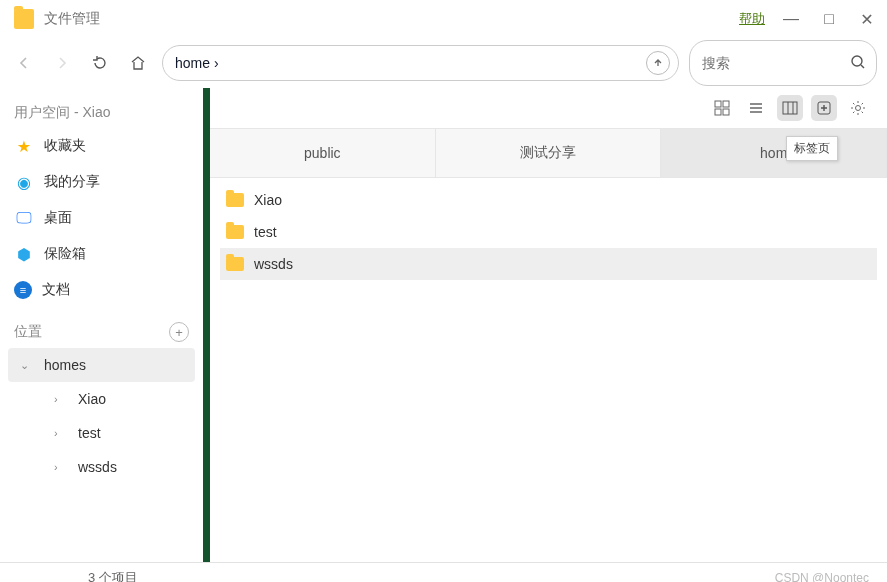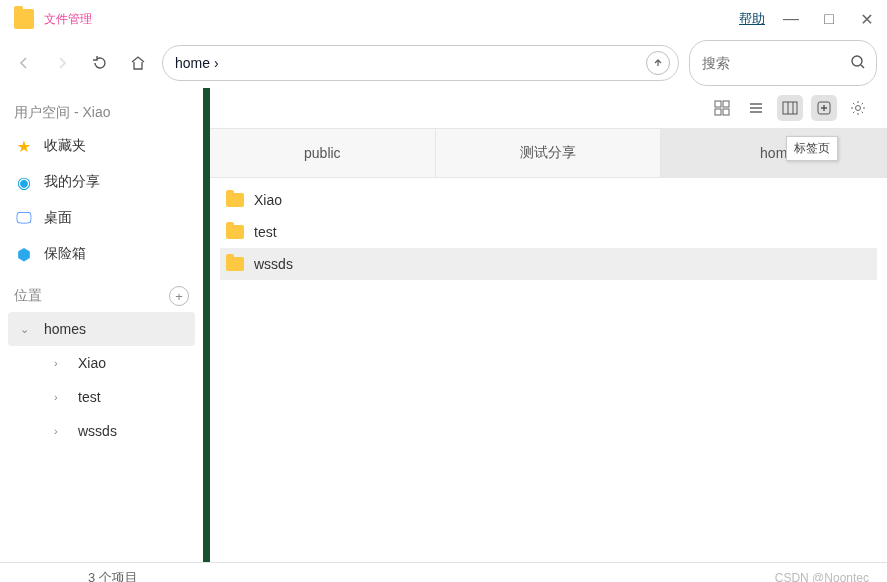--- a/index.html
+++ b/index.html
@@ -9,7 +9,7 @@
 .titlebar { height: 38px; display: flex; align-items: center; padding: 0 8px; }
 .app-icon { width: 20px; height: 20px; background: #ffc843; border-radius: 2px; margin: 0 10px 0 6px; position: relative; }
 .app-icon::before { content:""; position:absolute; top:-3px; left:0; width:9px; height:4px; background:#ffc843; border-radius:2px 2px 0 0; }
-.app-title { font-size: 12px; color: #ec4899; font-family: Liberation Mono, monospace; }
+.app-title { font-size: 14px; color: #737373; font-family: Liberation Mono, monospace; }
 .titlebar-right { margin-left: auto; display: flex; align-items: center; gap: 14px; }
 .help-link { color: #0c4a6e; font-size: 13px; text-decoration: underline; cursor: pointer; }
 .win-btn { width: 24px; height: 24px; display:flex; align-items:center; justify-content:center; color:#666; cursor:pointer; }

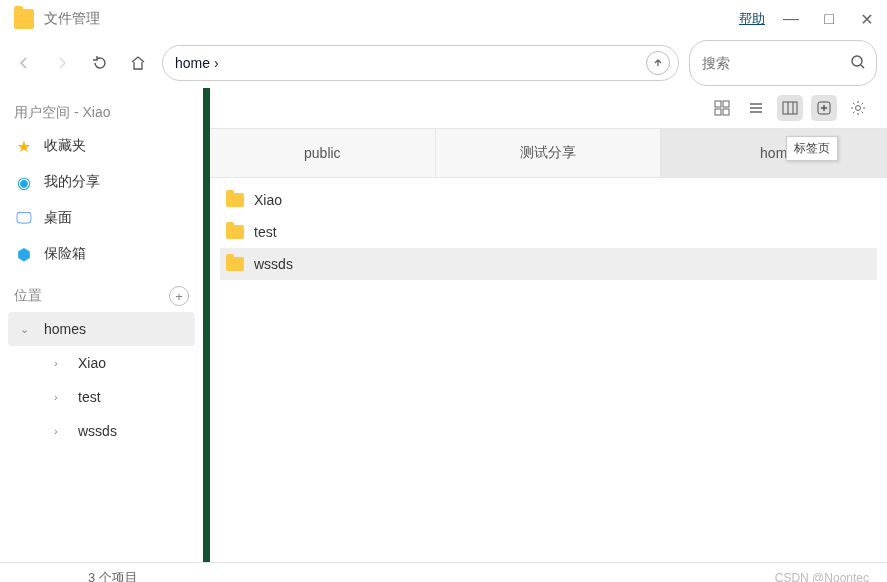--- a/index.html
+++ b/index.html
@@ -11,7 +11,7 @@
 .app-icon::before { content:""; position:absolute; top:-3px; left:0; width:9px; height:4px; background:#ffc843; border-radius:2px 2px 0 0; }
 .app-title { font-size: 14px; color: #737373; font-family: Liberation Mono, monospace; }
 .titlebar-right { margin-left: auto; display: flex; align-items: center; gap: 14px; }
-.help-link { color: #0c4a6e; font-size: 13px; text-decoration: underline; cursor: pointer; }
+.help-link { color: #4d7c0f; font-size: 13px; text-decoration: underline; cursor: pointer; }
 .win-btn { width: 24px; height: 24px; display:flex; align-items:center; justify-content:center; color:#666; cursor:pointer; }
 
 

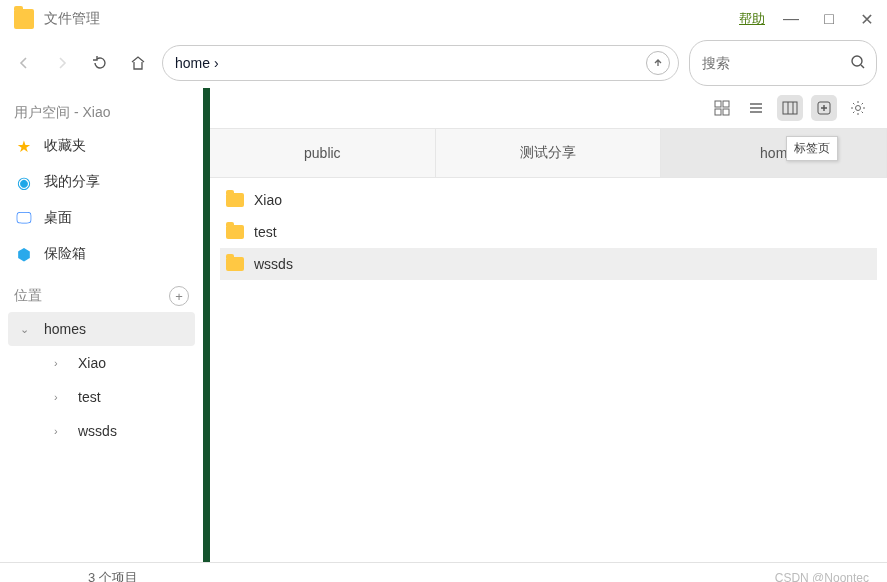--- a/index.html
+++ b/index.html
@@ -139,6 +139,10 @@
         <span class="ico safe">⬢</span>
         <span>保险箱</span>
       </div>
+    <div class="side-item">
+        <span class="ico doc"></span>
+        <span>文档</span>
+      </div>
     <div class="side-header" style="margin-top:8px">
         <span>位置</span>
         <span class="side-add">+</span>

